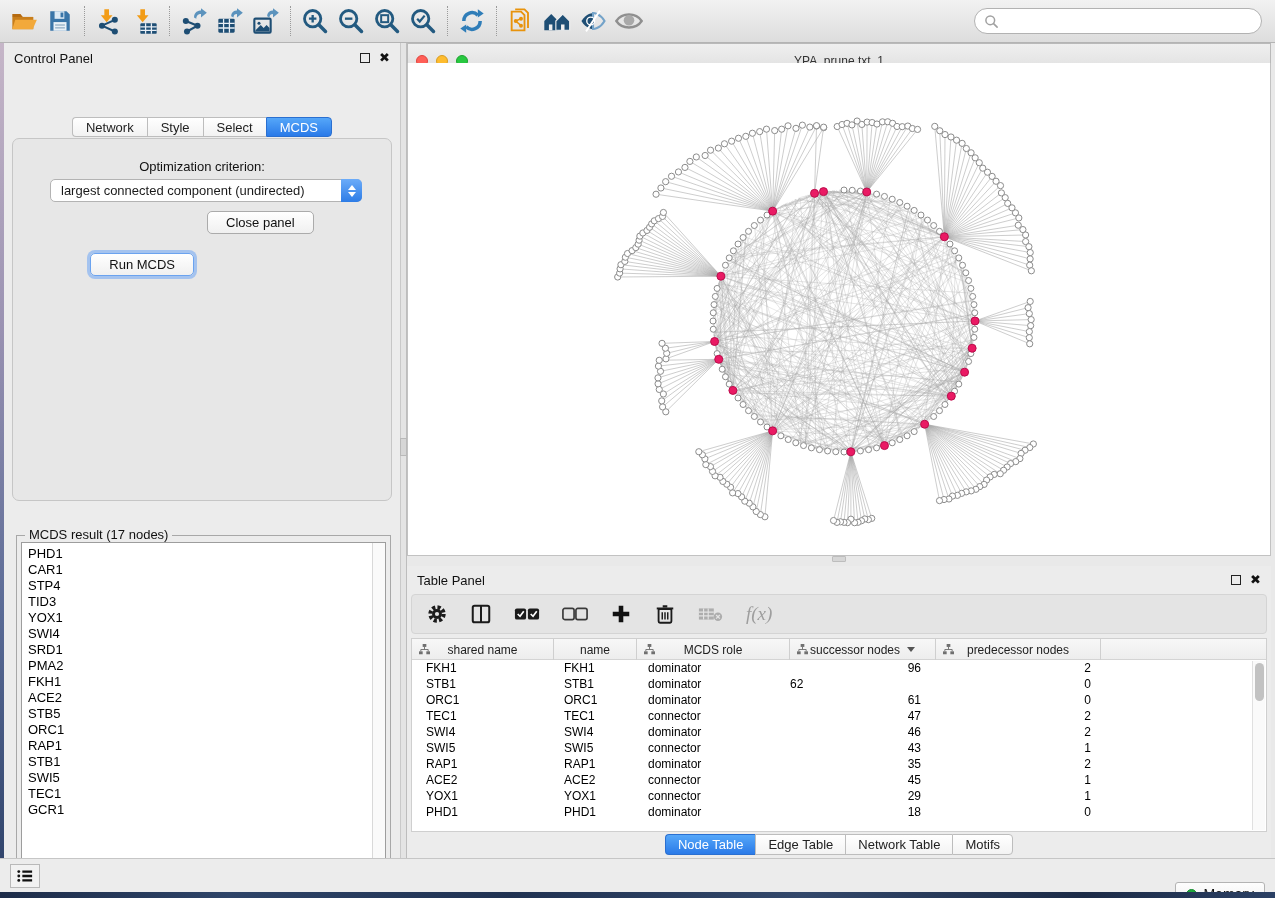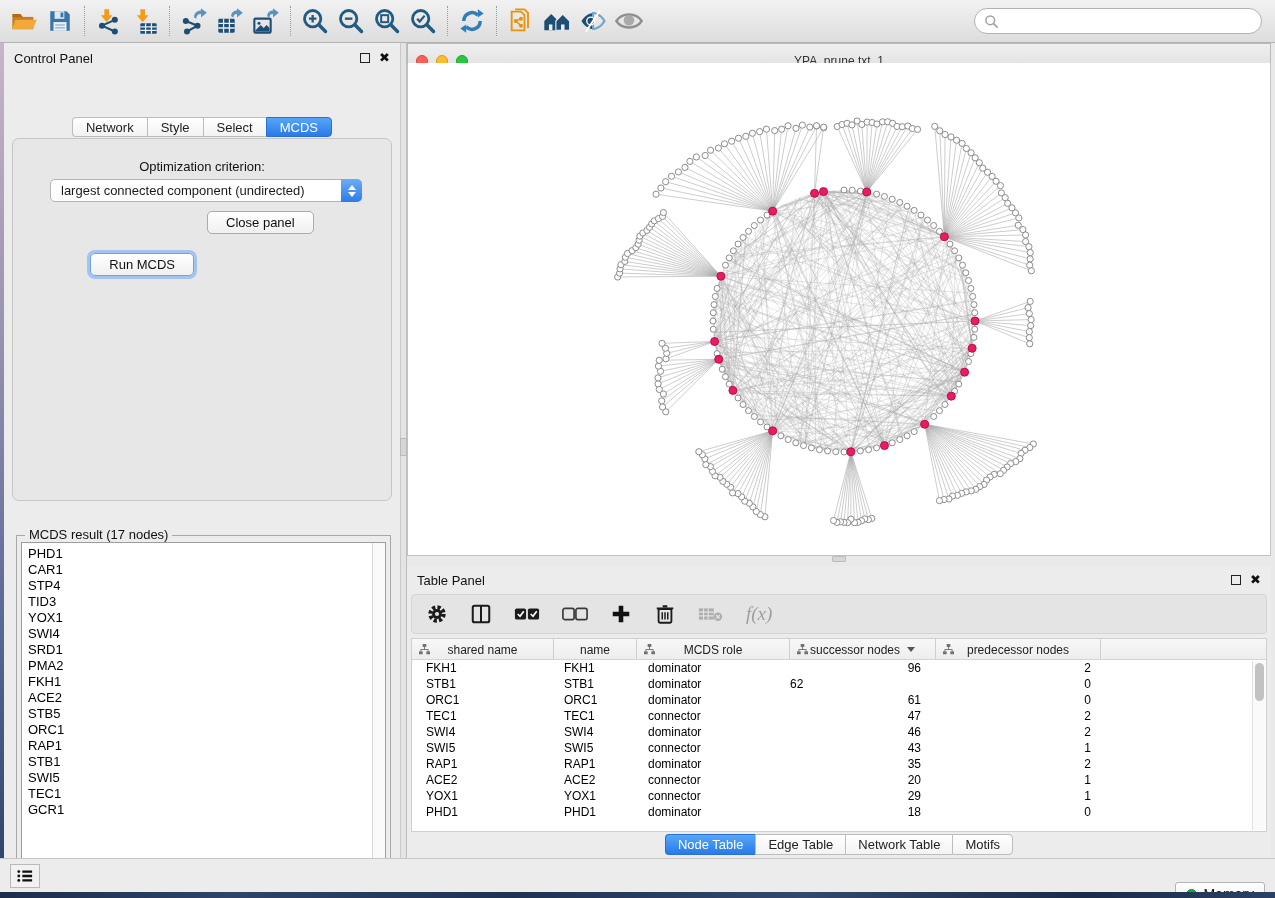--- a/index.html
+++ b/index.html
@@ -1395,7 +1395,7 @@
           <div class="td" style="width: 142px; text-align: left; padding-left: 14px;">ACE2</div>
           <div class="td" style="width: 83px; text-align: left; padding-left: 10px;">ACE2</div>
           <div class="td" style="width: 153px; text-align: left; padding-left: 11px;">connector</div>
-          <div class="td" style="width: 146px; text-align: right; padding-right: 15px;">20</div>
+          <div class="td" style="width: 146px; text-align: right; padding-right: 15px;">45</div>
           <div class="td" style="width: 165px; text-align: right; padding-right: 10px;">1</div>
         </div>
         <div class="tr">

